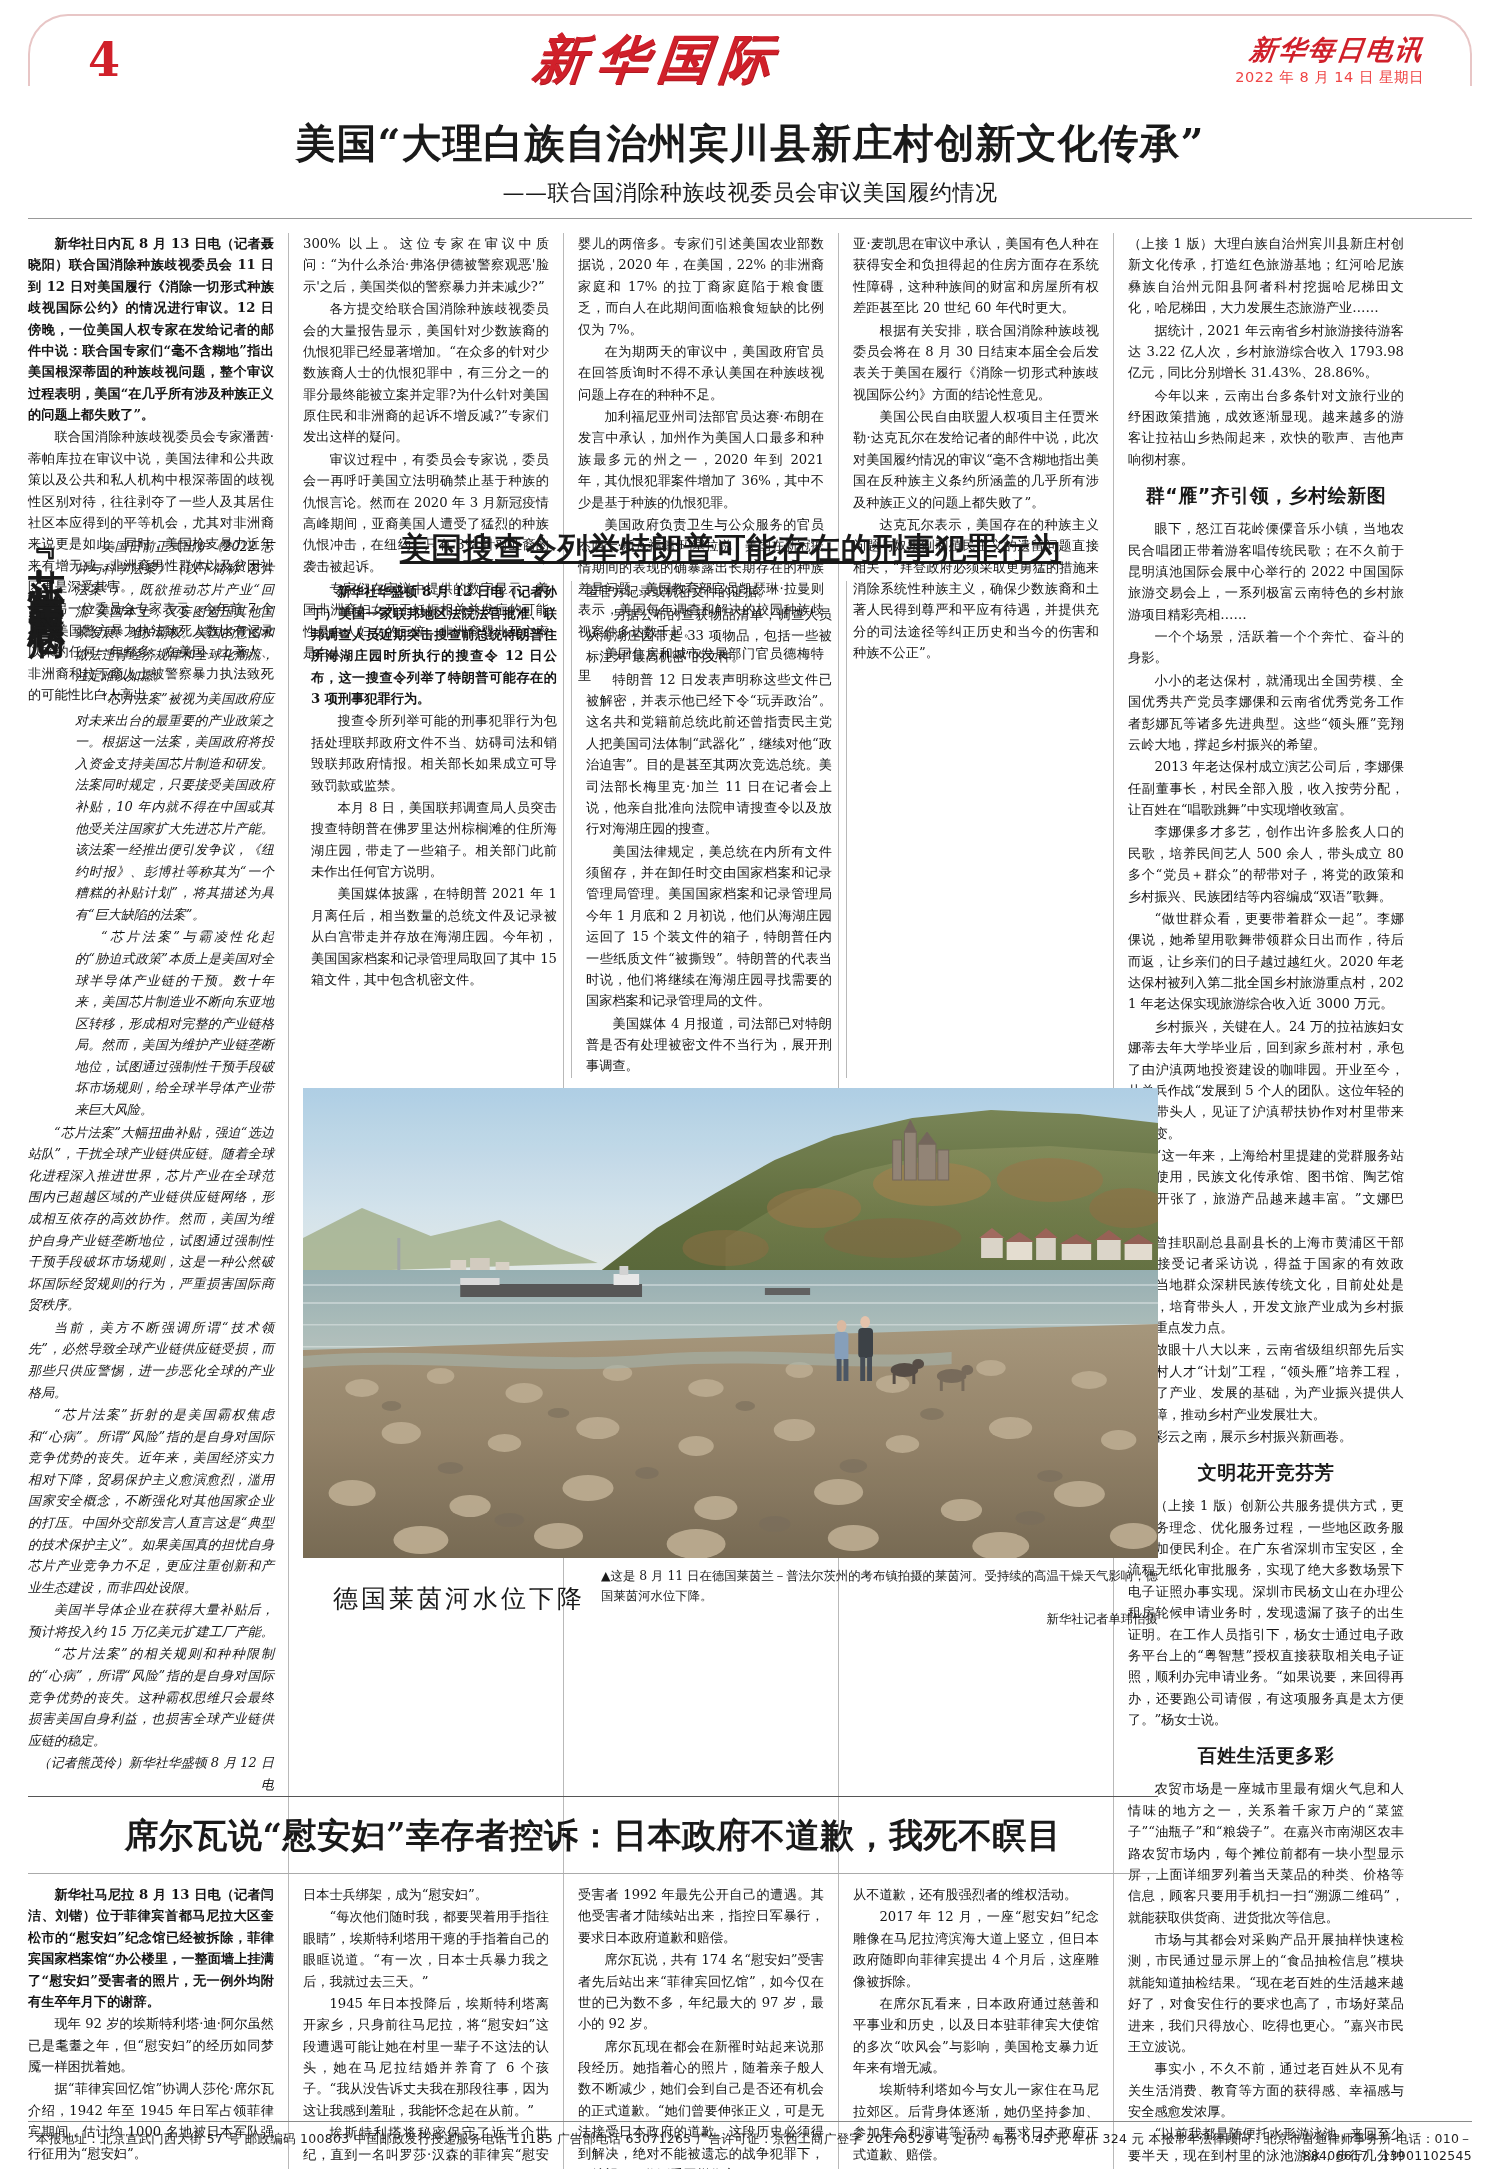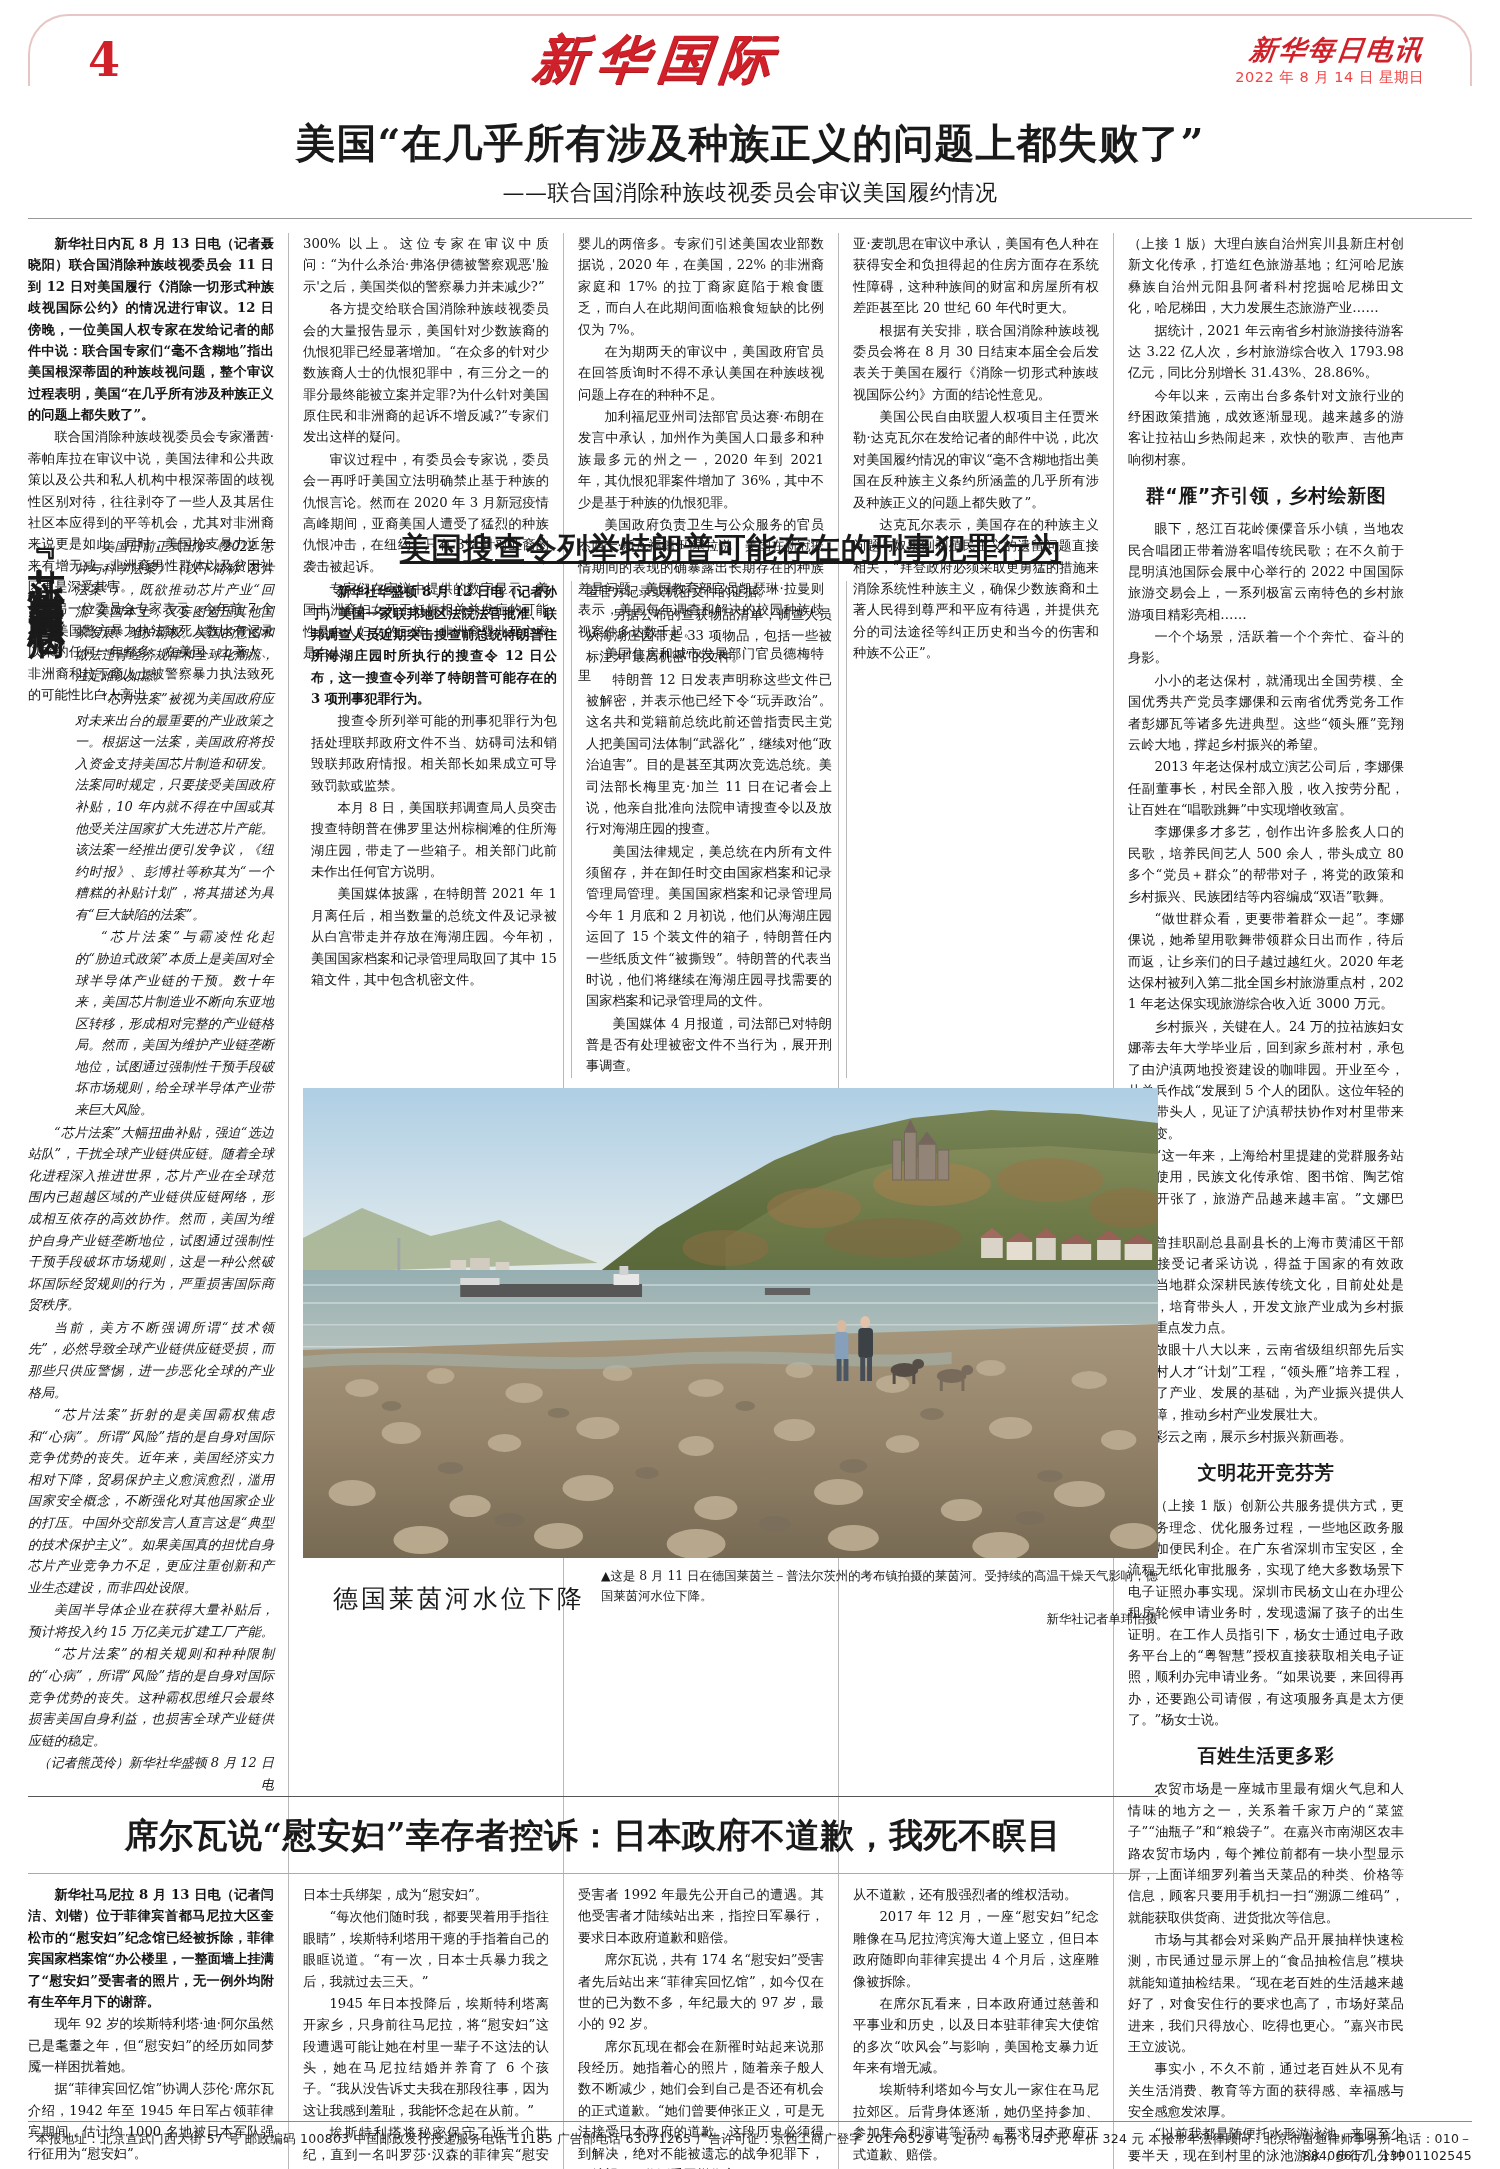--- a/index.html
+++ b/index.html
@@ -169,7 +169,7 @@
     </div>
   </div>
 
-  <div class="lead-head">美国“在几乎所有涉及种族正义的问题上都失败了”</div>
+  <div class="lead-head">美国“大理白族自治州宾川县新庄村创新文化传承”</div>
   <div class="lead-sub">——联合国消除种族歧视委员会审议美国履约情况</div>
   <div class="rule-thin"></div>
 

